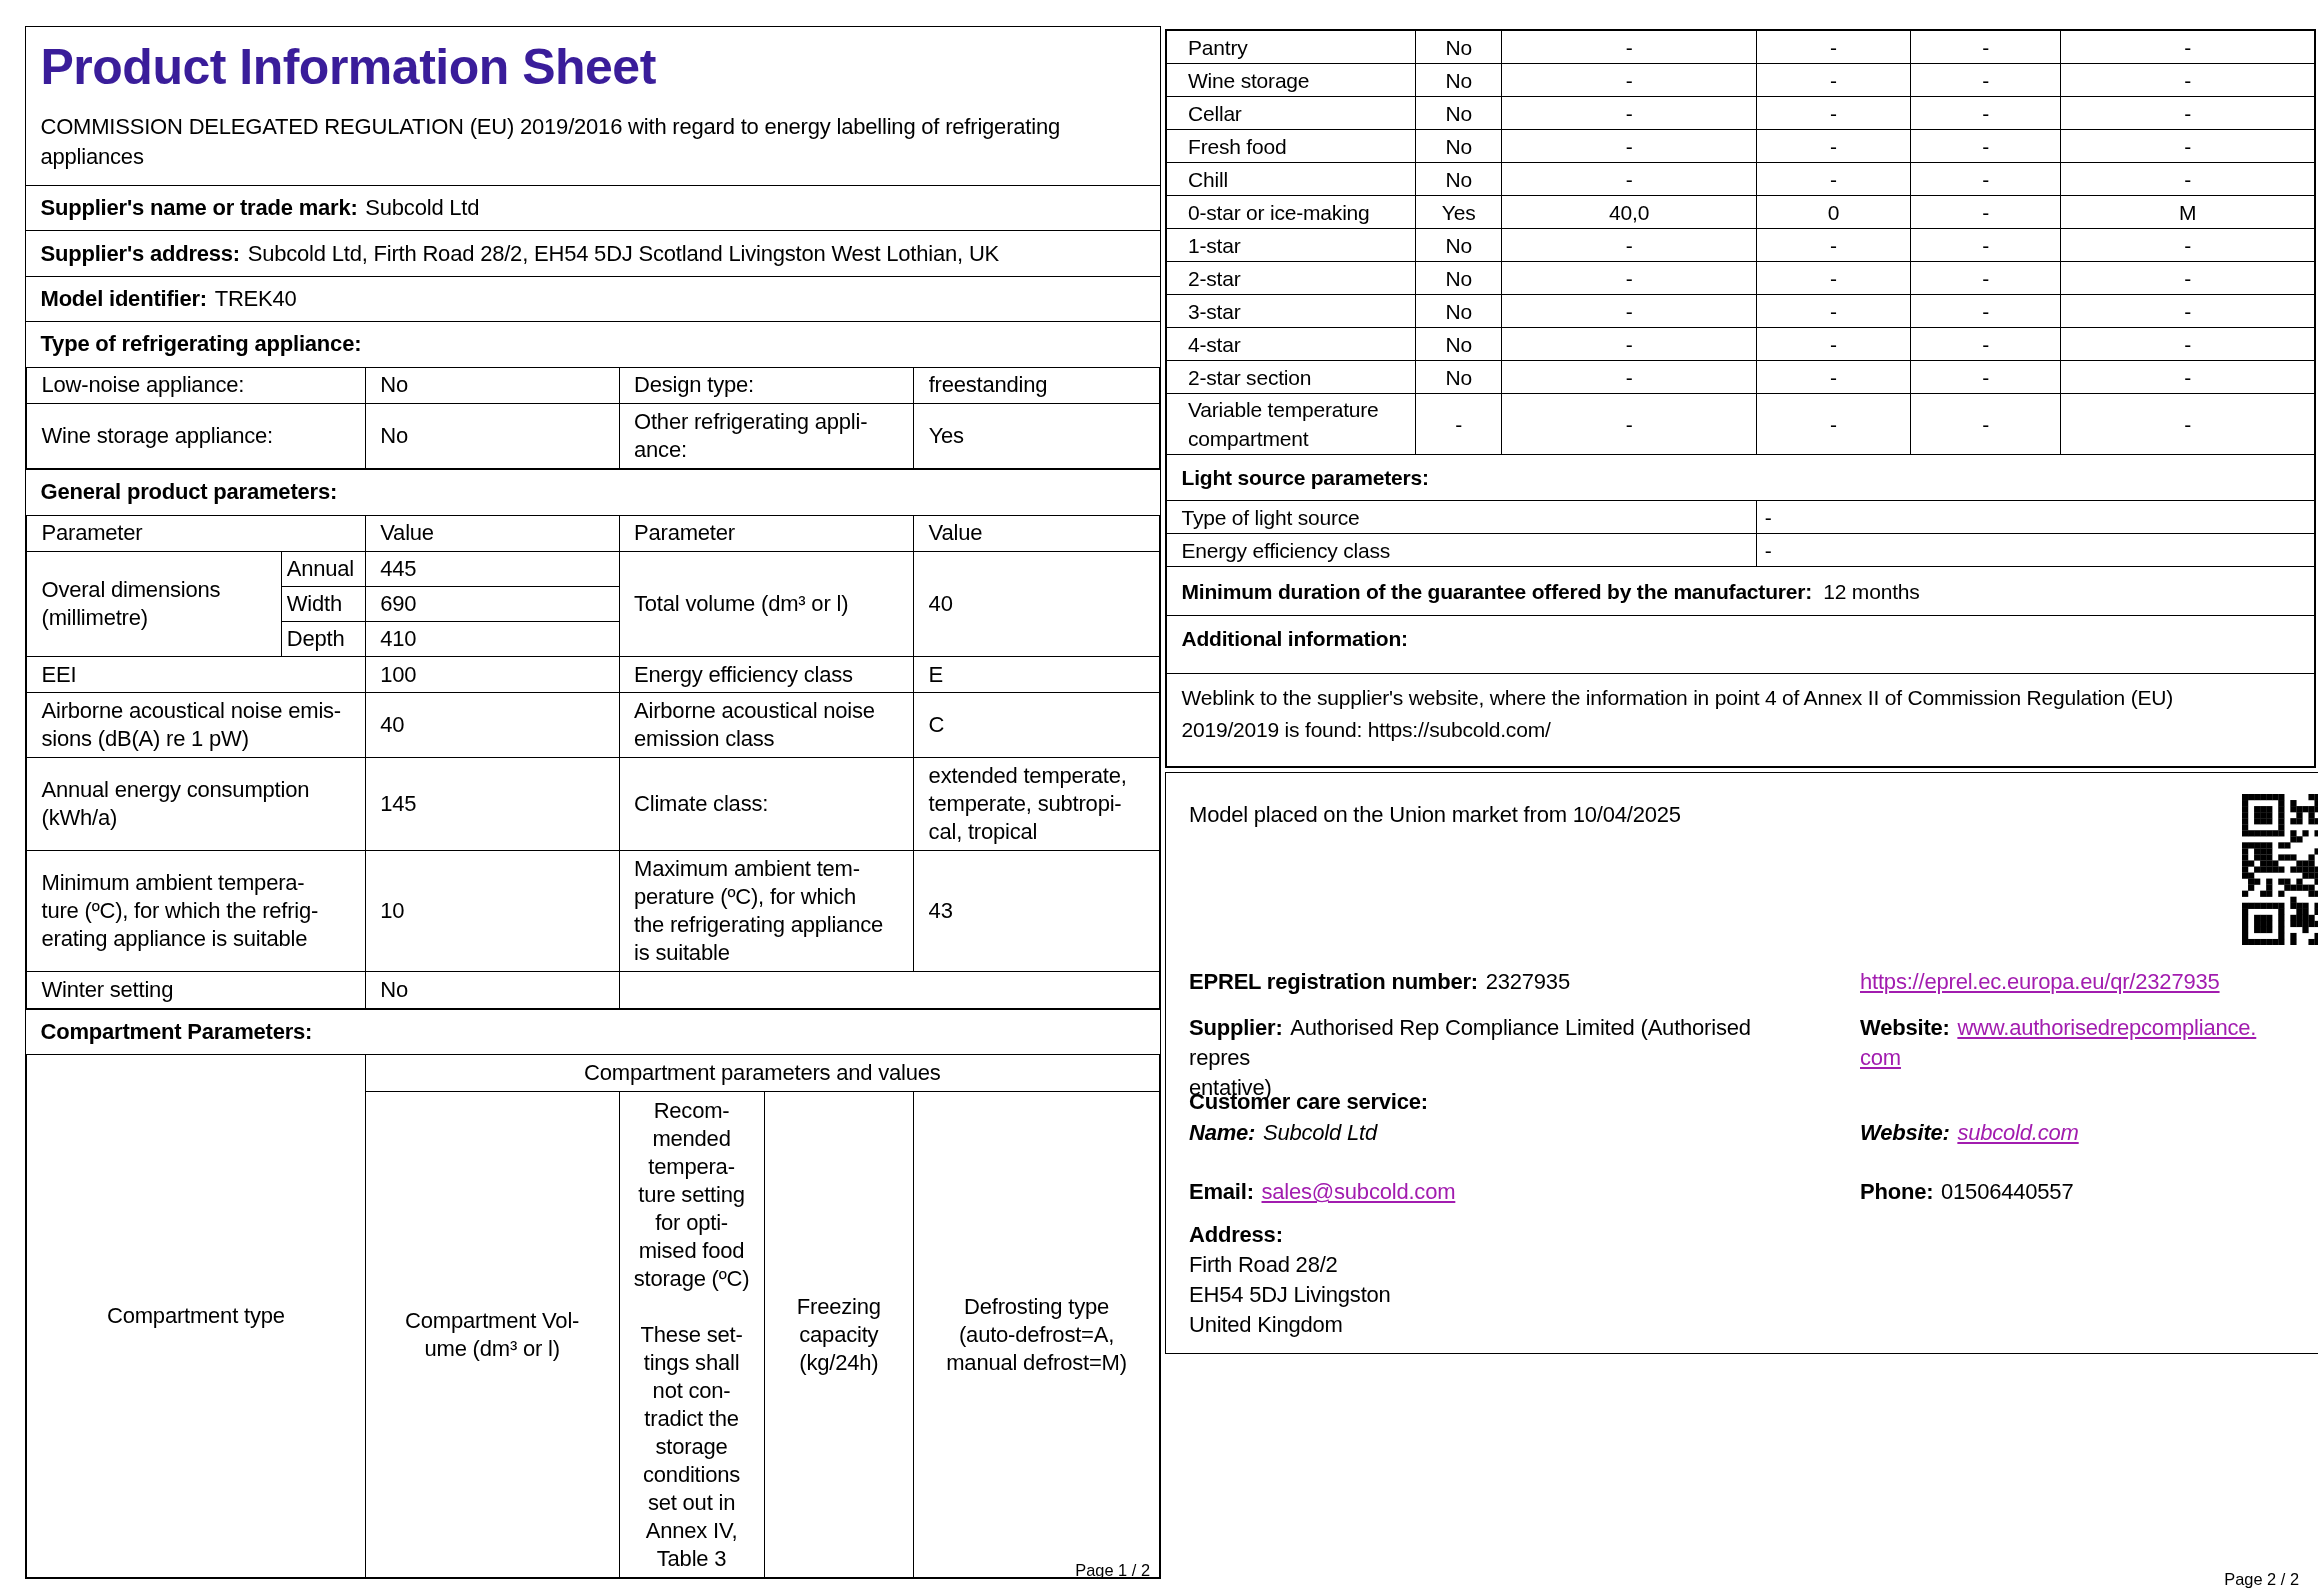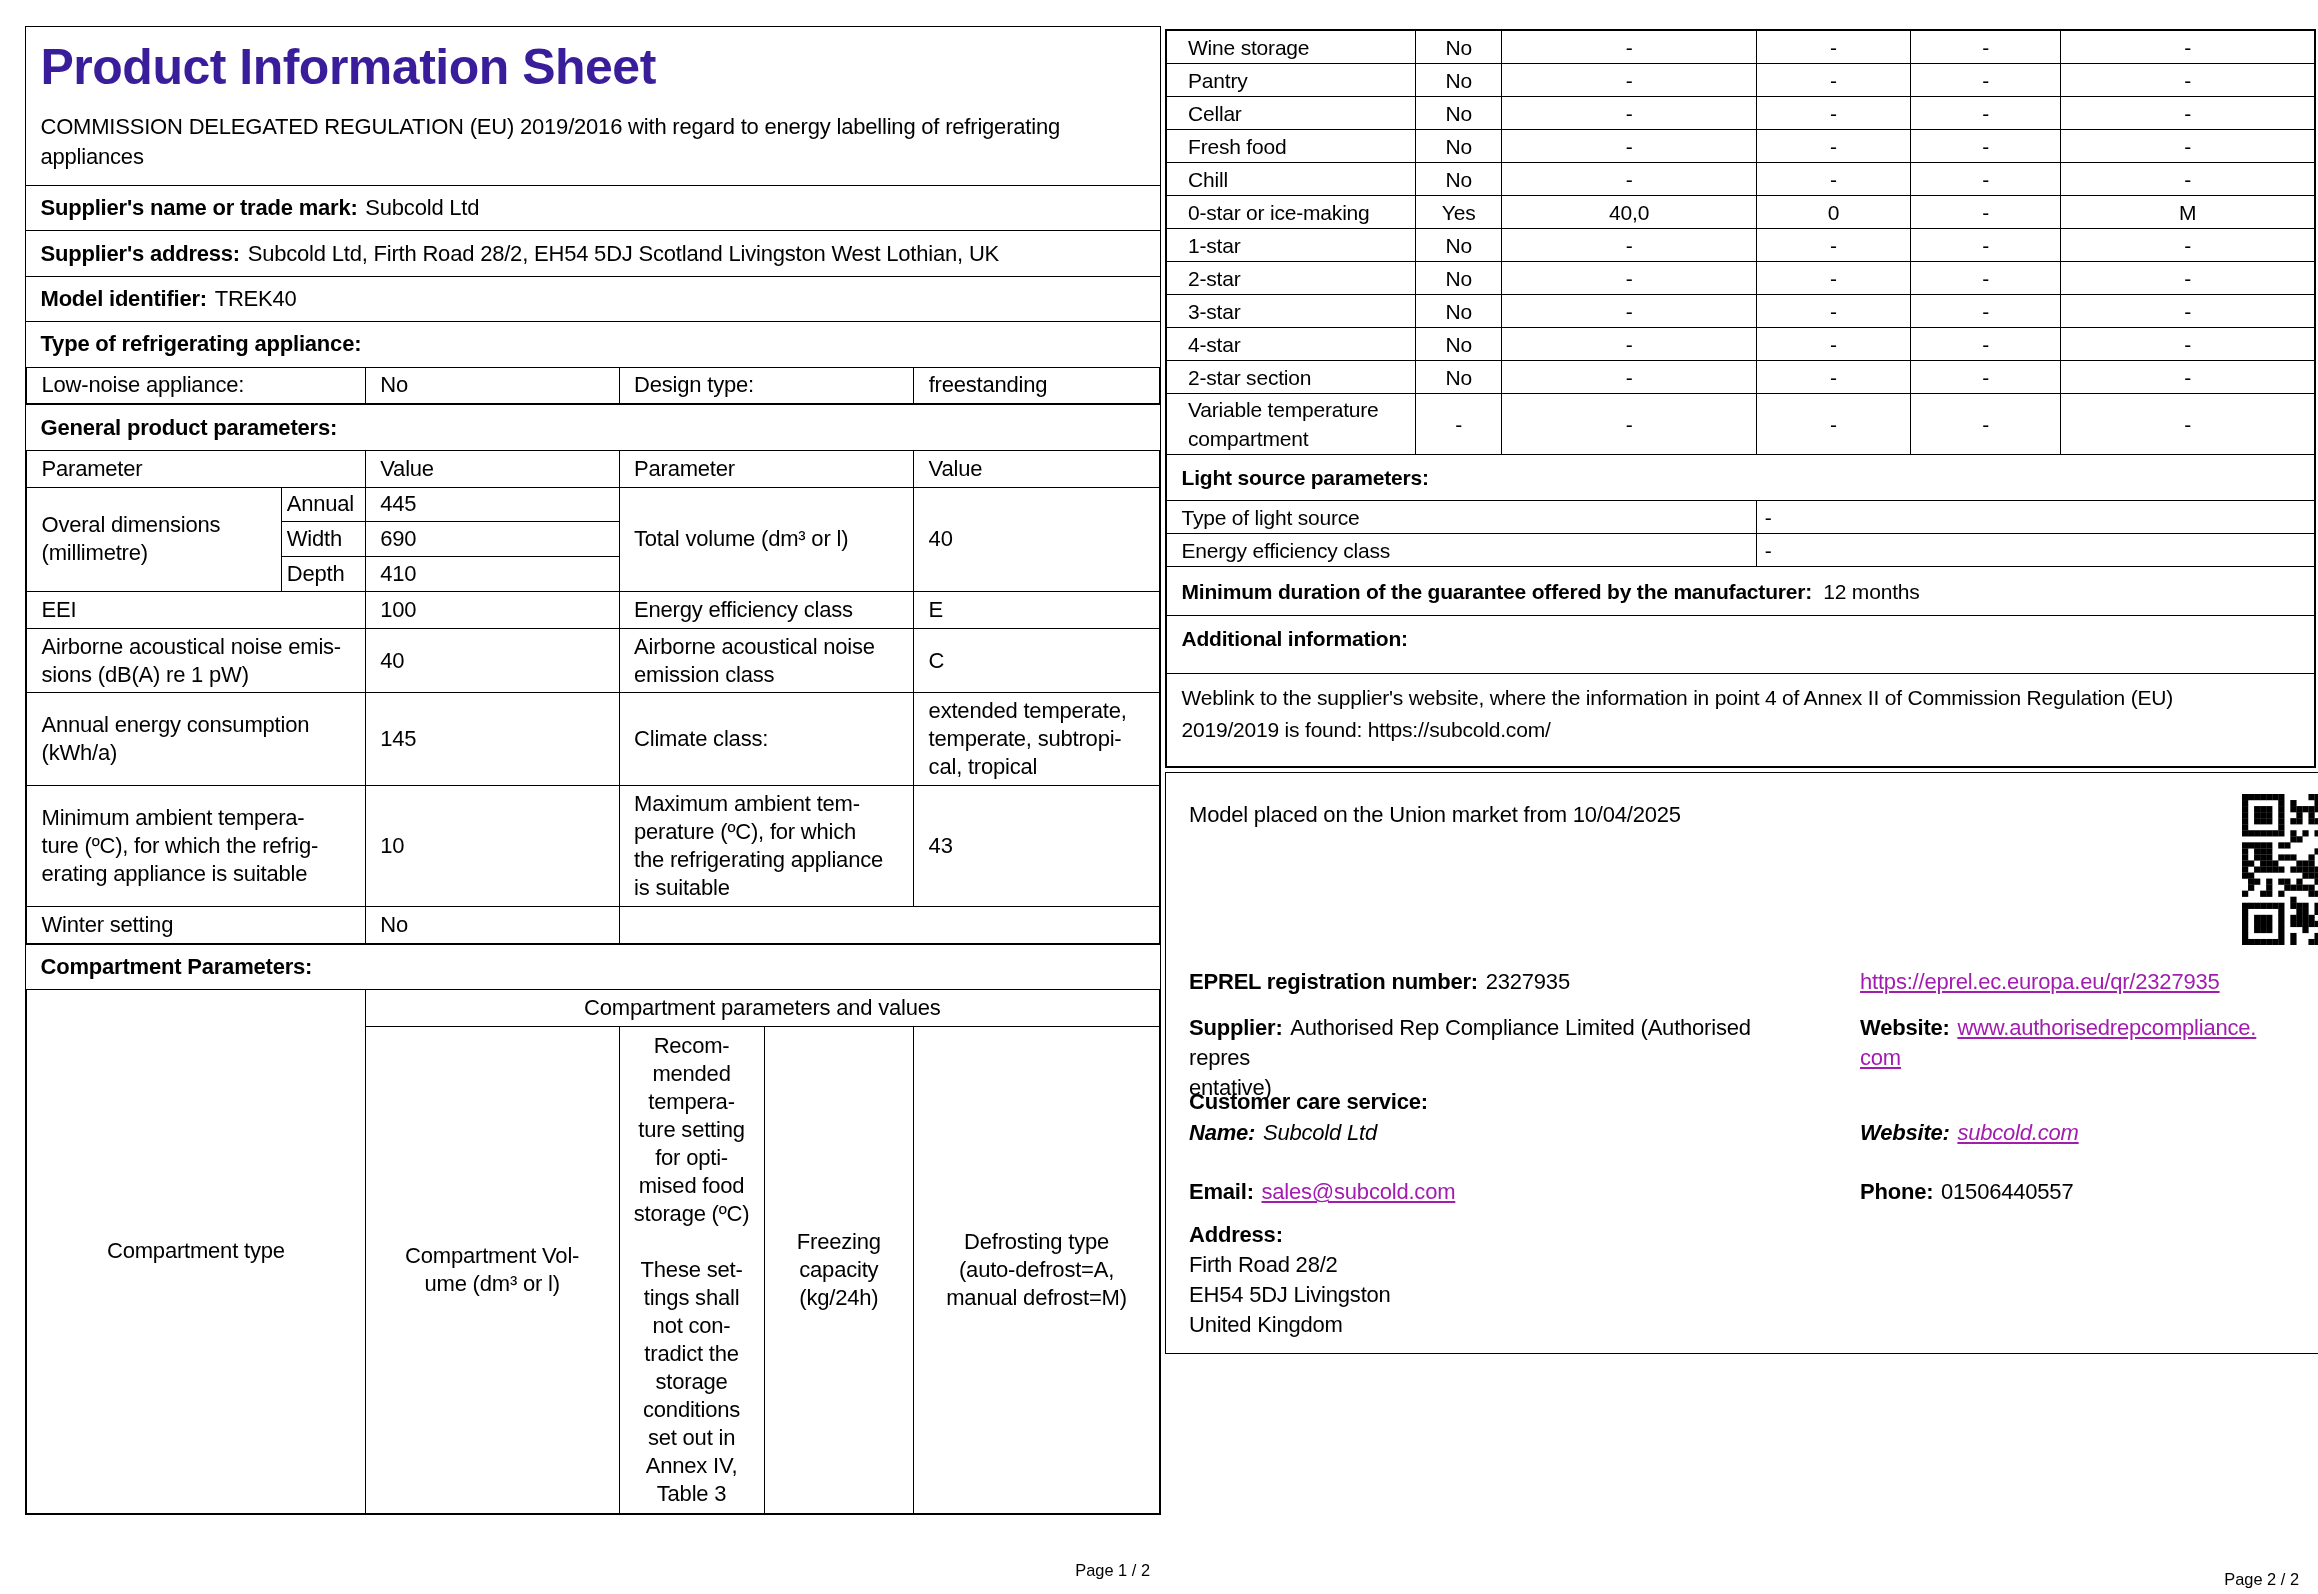--- a/index.html
+++ b/index.html
@@ -233,15 +233,15 @@
       </colgroup>
     <tbody>
         <tr>
+          <td class="nm">Pantry</td>
+          <td>No</td>
+          <td>-</td>
+          <td>-</td>
+          <td>-</td>
+          <td>-</td>
+        </tr>
+    <tr>
           <td class="nm">Wine storage</td>
-          <td>No</td>
-          <td>-</td>
-          <td>-</td>
-          <td>-</td>
-          <td>-</td>
-        </tr>
-    <tr>
-          <td class="nm">Pantry</td>
           <td>No</td>
           <td>-</td>
           <td>-</td>

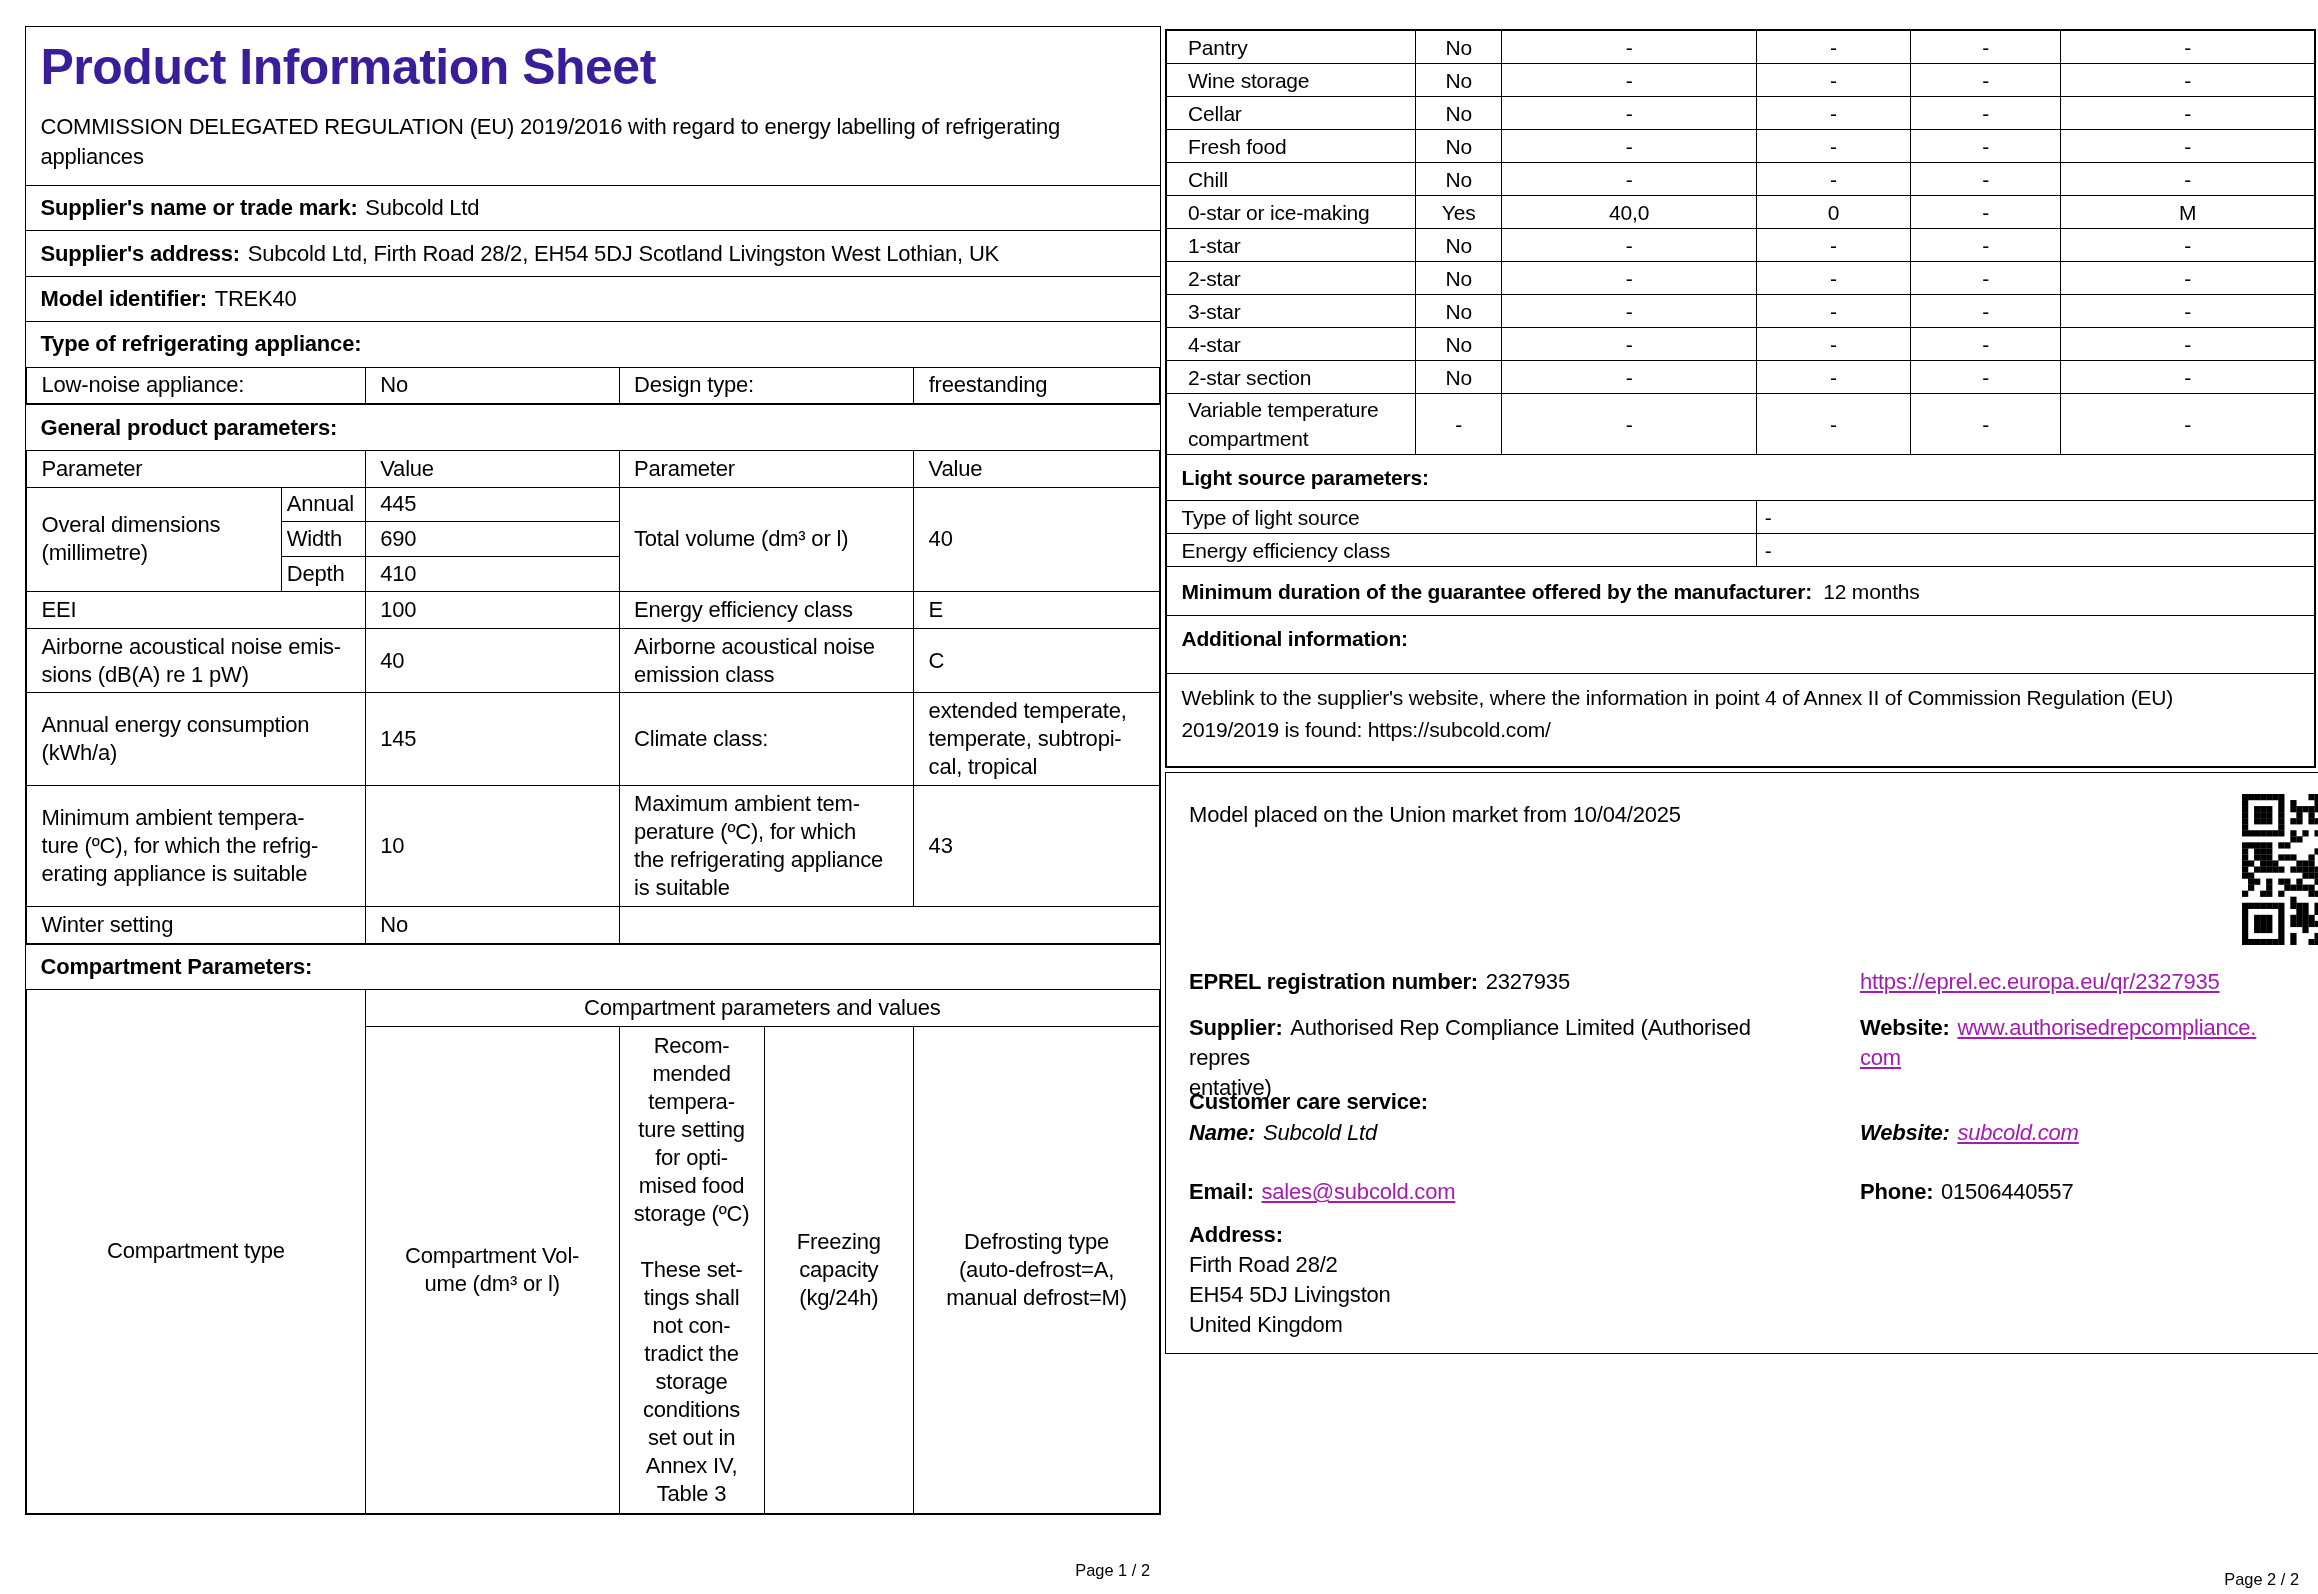--- a/index.html
+++ b/index.html
@@ -92,6 +92,13 @@
       <td>No</td>
       <td>Design type:</td>
       <td>freestanding</td>
+    </tr>
+    <tr>
+      <td>Wine storage appliance:</td>
+      <td>No</td>
+      <td class="pre">Other refrigerating appli-
+ance:</td>
+      <td>Yes</td>
     </tr>
   </tbody>
     </table>

